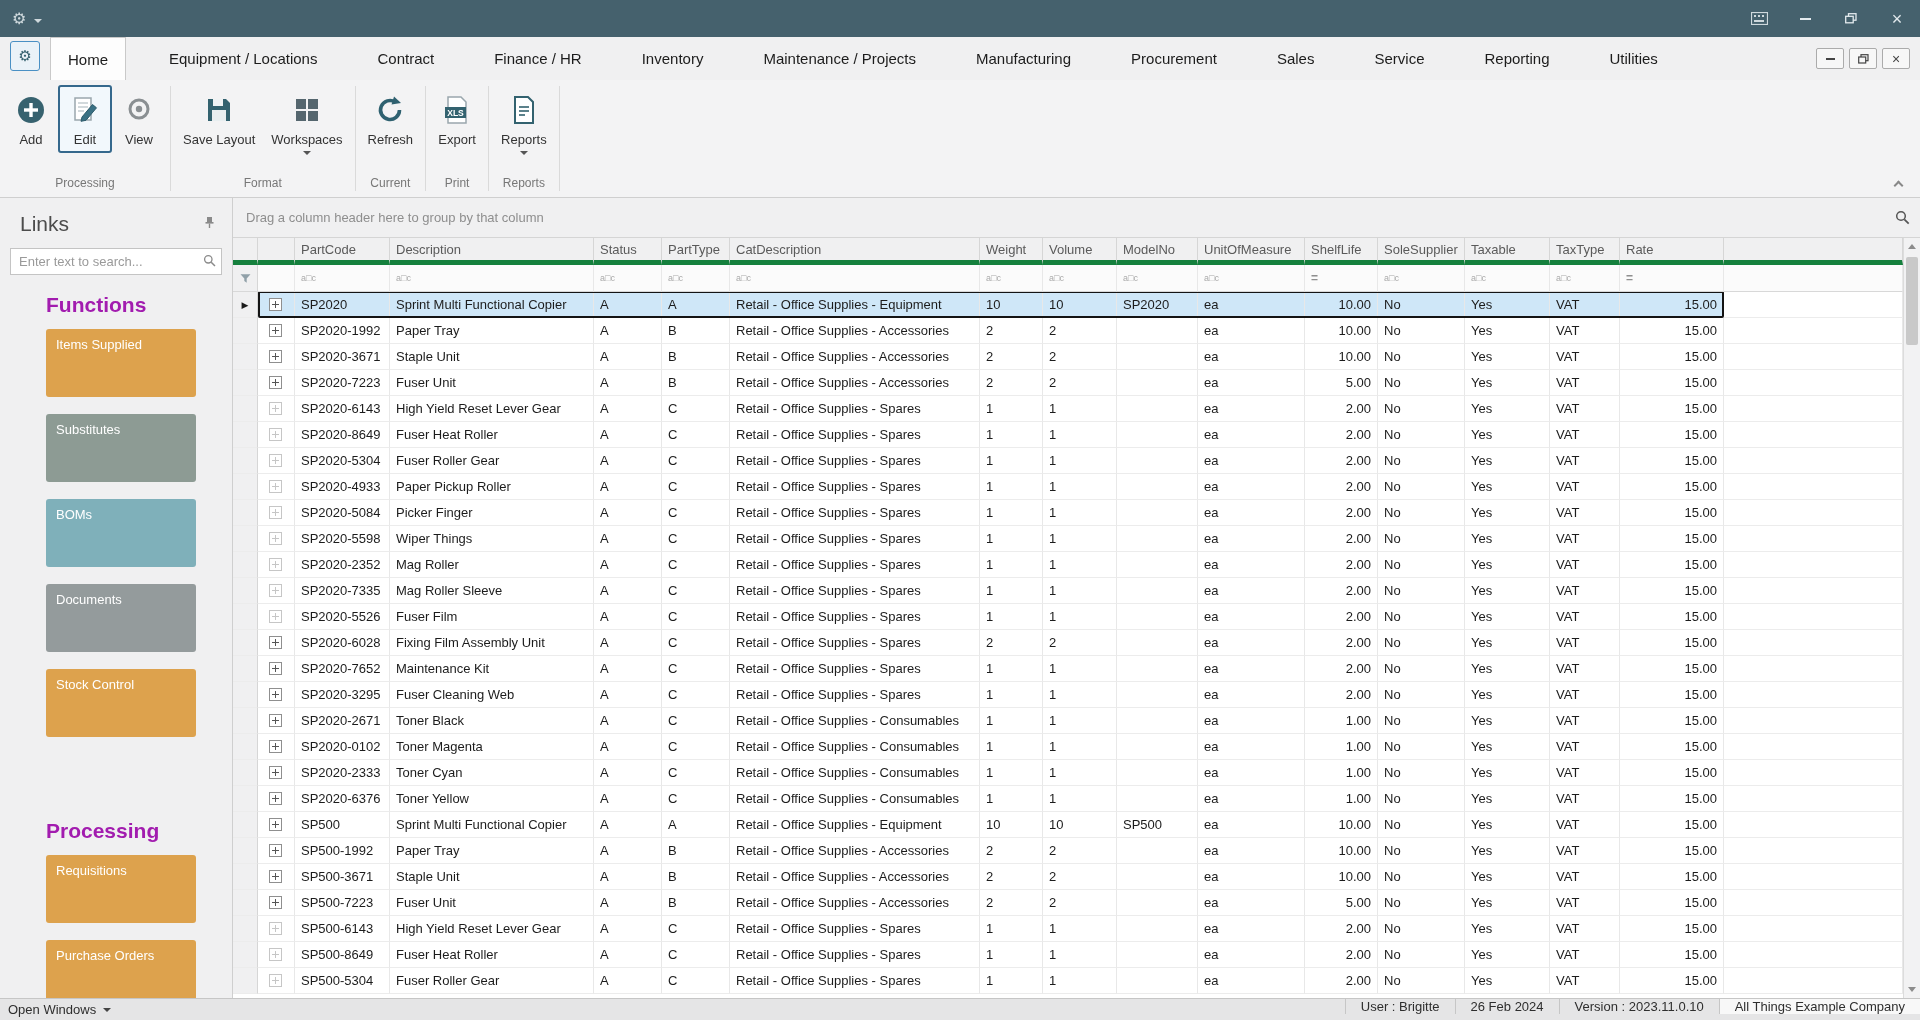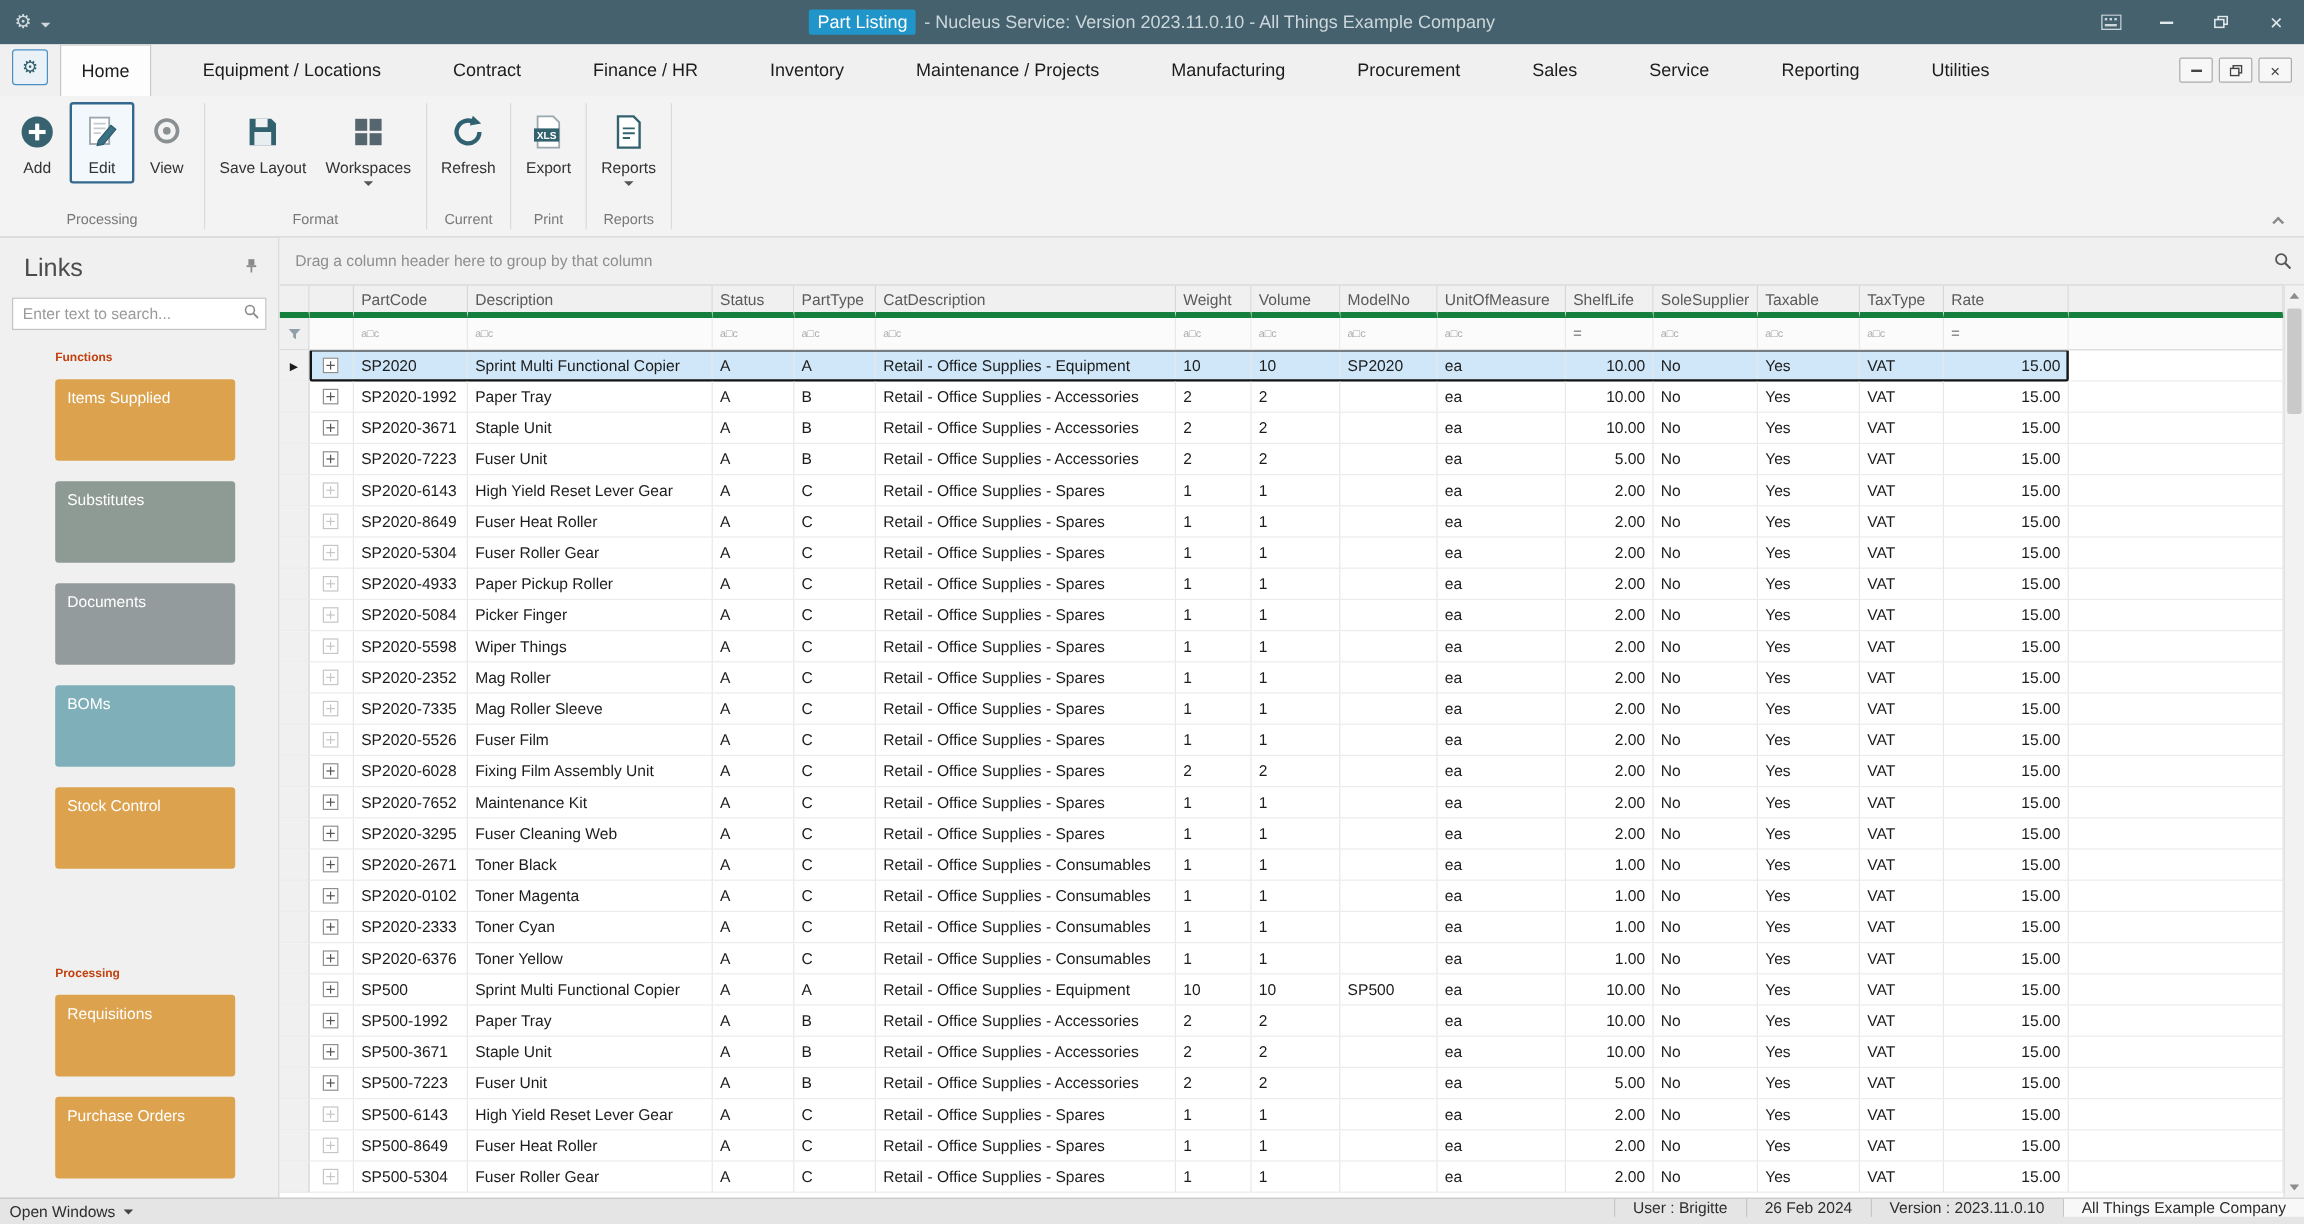--- a/index.html
+++ b/index.html
@@ -105,10 +105,6 @@
     <div class="tb-left">
       <span class="tb-gear">⚙</span>
       <span class="chev-down" style="border-top-color:#cfd9dd;"></span>
-    </div>
-    <div class="tb-title">
-      <span class="tb-active">Part Listing</span>
-      <span class="tb-rest">- Nucleus Service: Version 2023.11.0.10 - All Things Example Company</span>
     </div>
     <div class="tb-right">
       <span class="tb-btn">

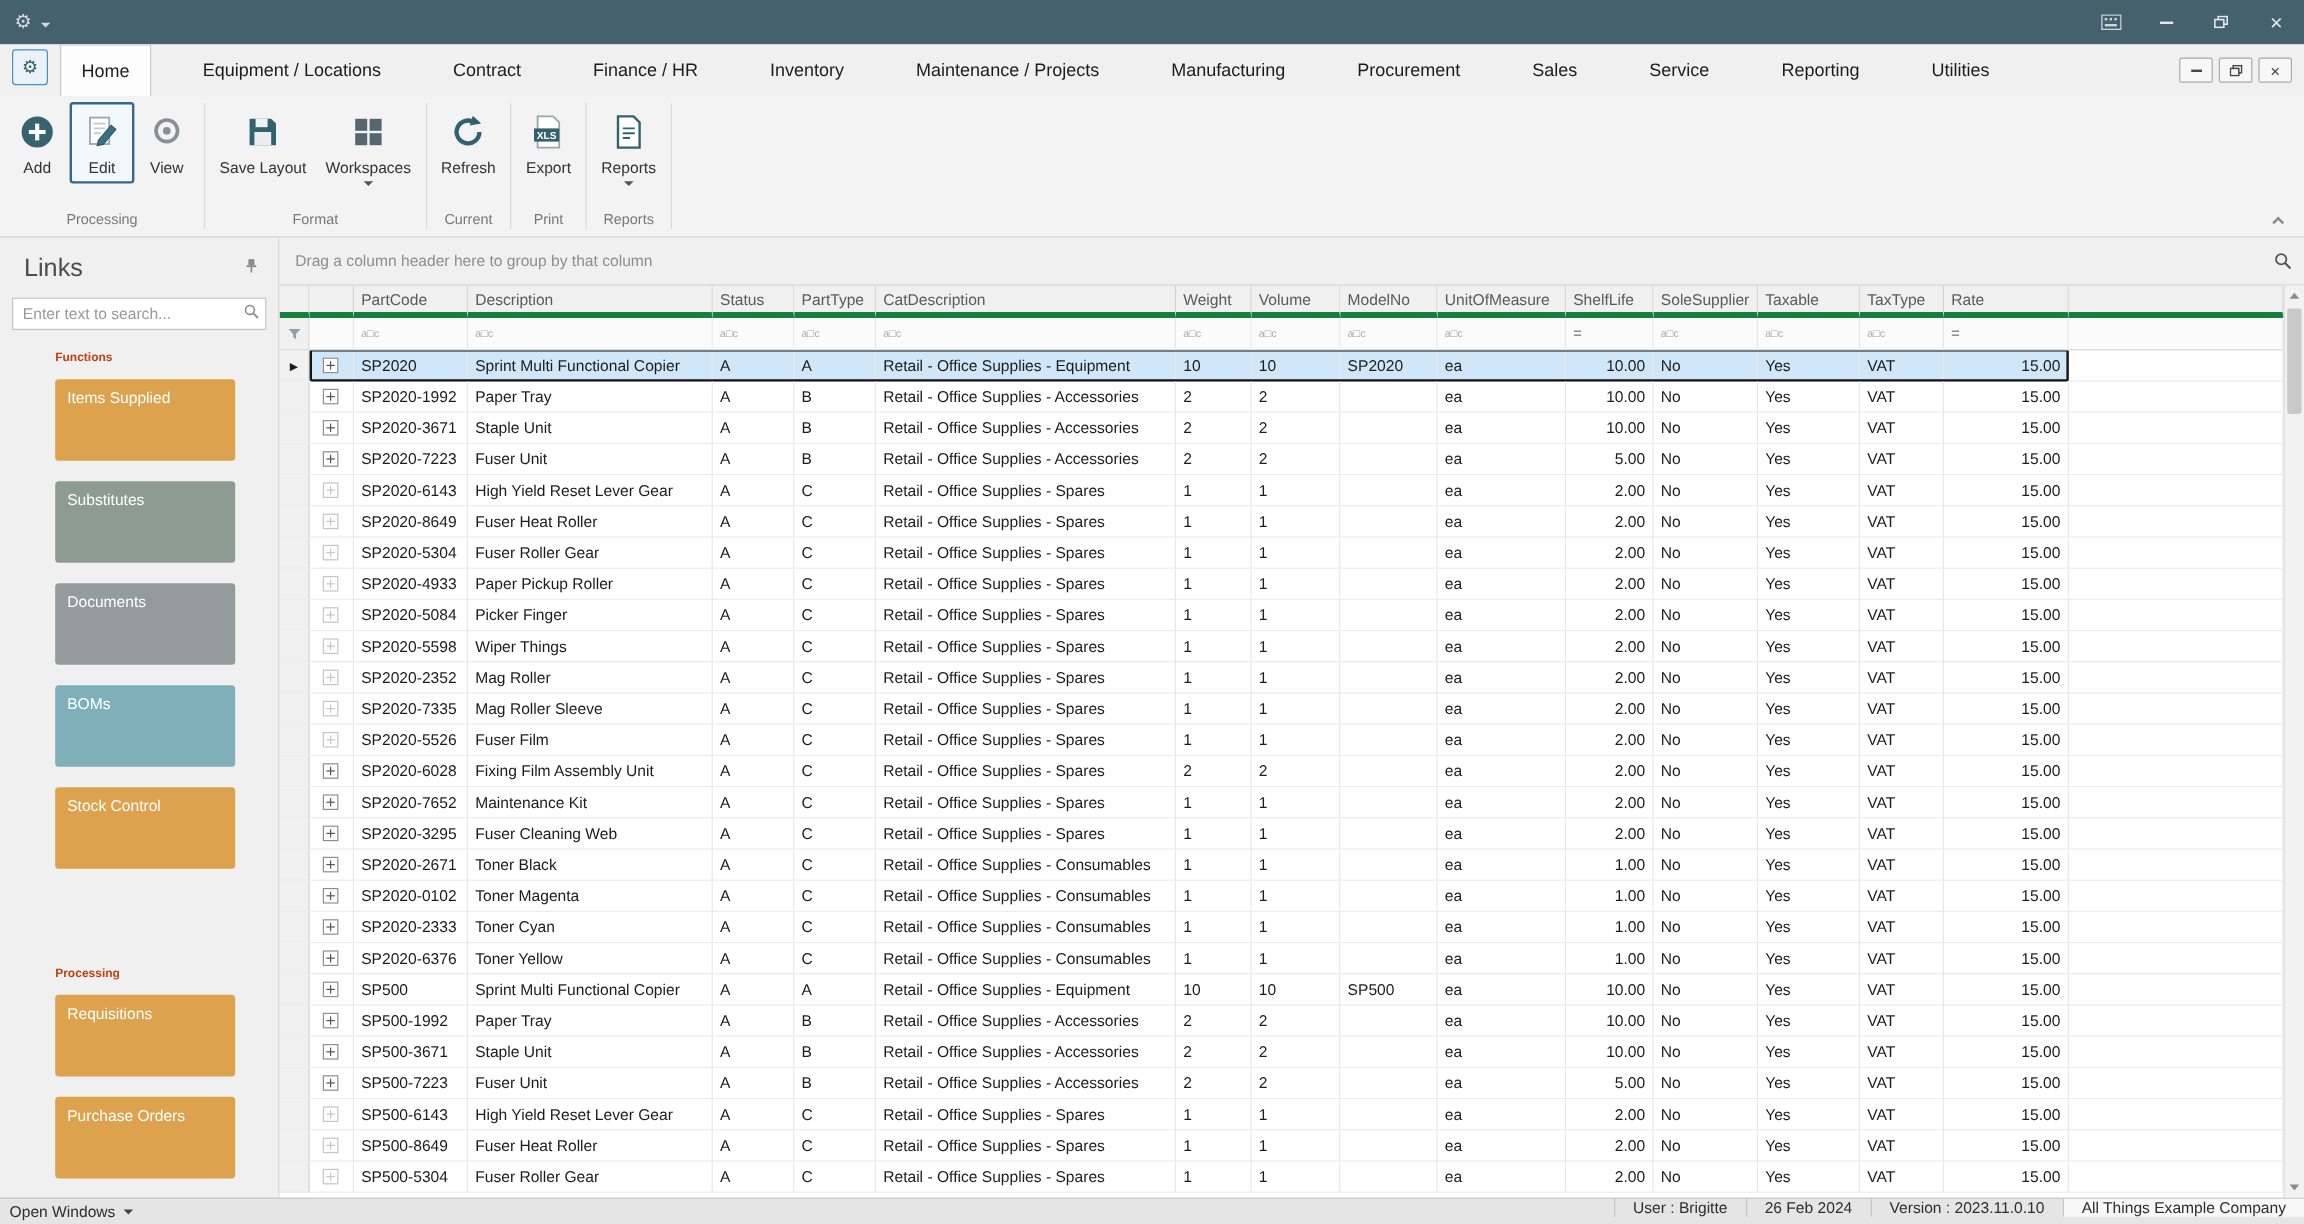--- a/index.html
+++ b/index.html
@@ -53,7 +53,7 @@
   .search-box input { flex:1; border:none; outline:none; font-size:13px; color:#555; padding:0 8px; background:transparent; font-family:"Liberation Sans", sans-serif; }
   .search-box input::placeholder { color:#9a9a9a; }
   .side-sections { padding-top:4px; overflow:hidden; }
-  .side-sec-header { font-size:10px; font-weight:bold; color:#c2410c; padding:14px 0 12px 46px; }
+  .side-sec-header { font-size:21px; font-weight:bold; color:#a21caf; padding:14px 0 12px 46px; }
   .side-sec-header.gap { margin-top:68px; }
   .side-btn { width:150px; height:68px; margin:0 0 17px 46px; border-radius:3px; color:#fff; font-size:13px; padding:8px 10px; line-height:1.25; cursor:default; }
 

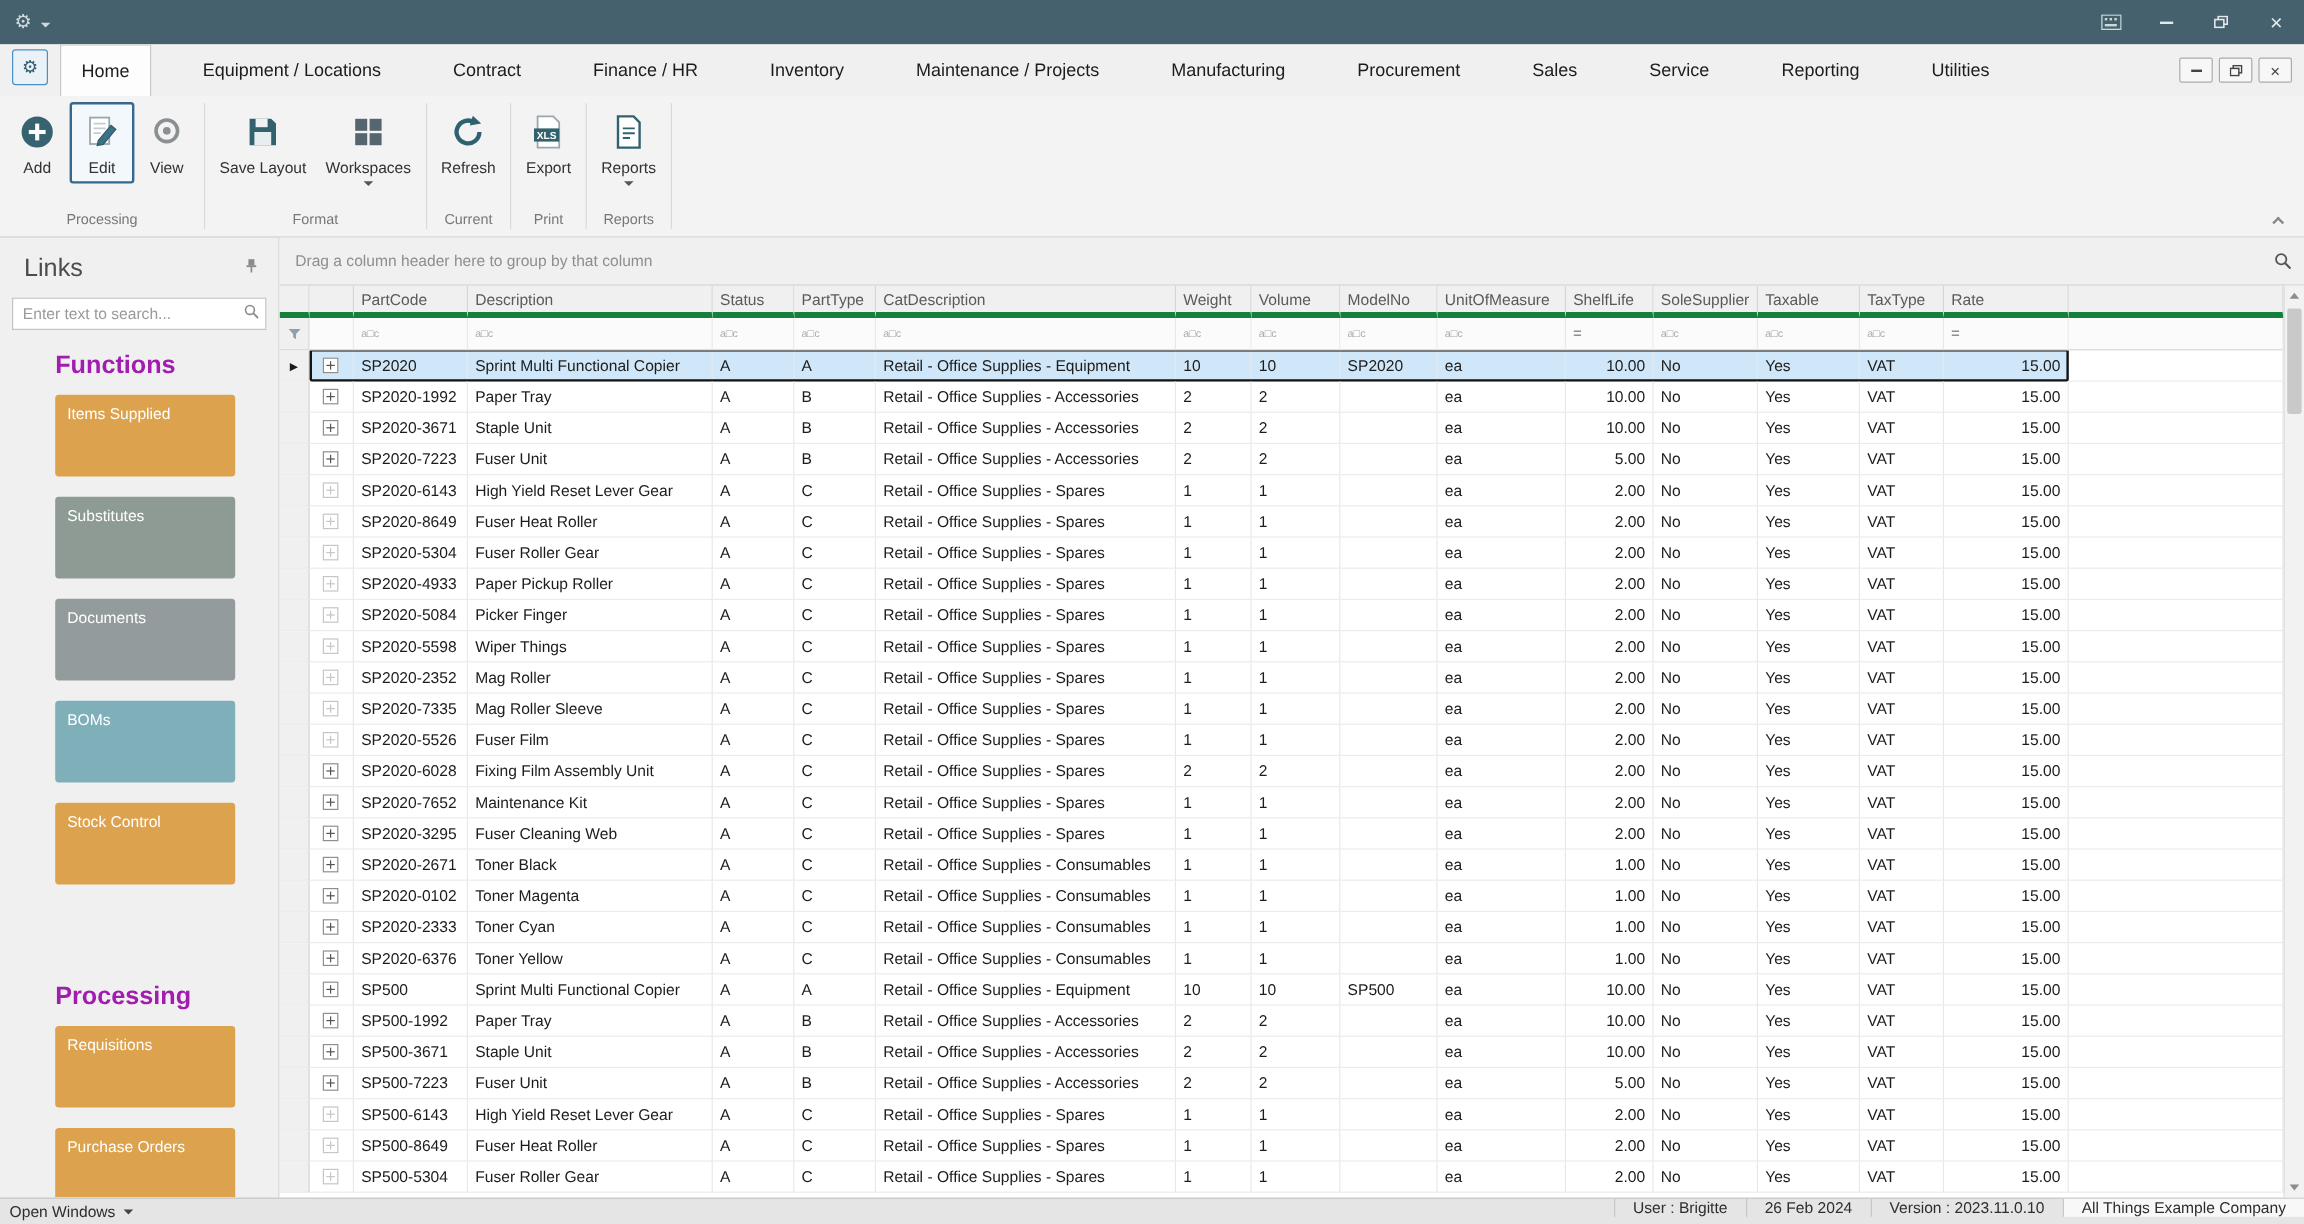--- a/index.html
+++ b/index.html
@@ -324,8 +324,8 @@
           <div class="side-sec-header">Functions</div>
           <div class="side-btn" style="background: rgb(221, 162, 77);">Items Supplied</div>
           <div class="side-btn" style="background: rgb(141, 155, 148);">Substitutes</div>
+          <div class="side-btn" style="background: rgb(127, 176, 186);">BOMs</div>
           <div class="side-btn" style="background: rgb(148, 155, 156);">Documents</div>
-          <div class="side-btn" style="background: rgb(127, 176, 186);">BOMs</div>
           <div class="side-btn" style="background: rgb(221, 162, 77);">Stock Control</div>
           <div class="side-sec-header gap">Processing</div>
           <div class="side-btn" style="background: rgb(221, 162, 77);">Requisitions</div>

